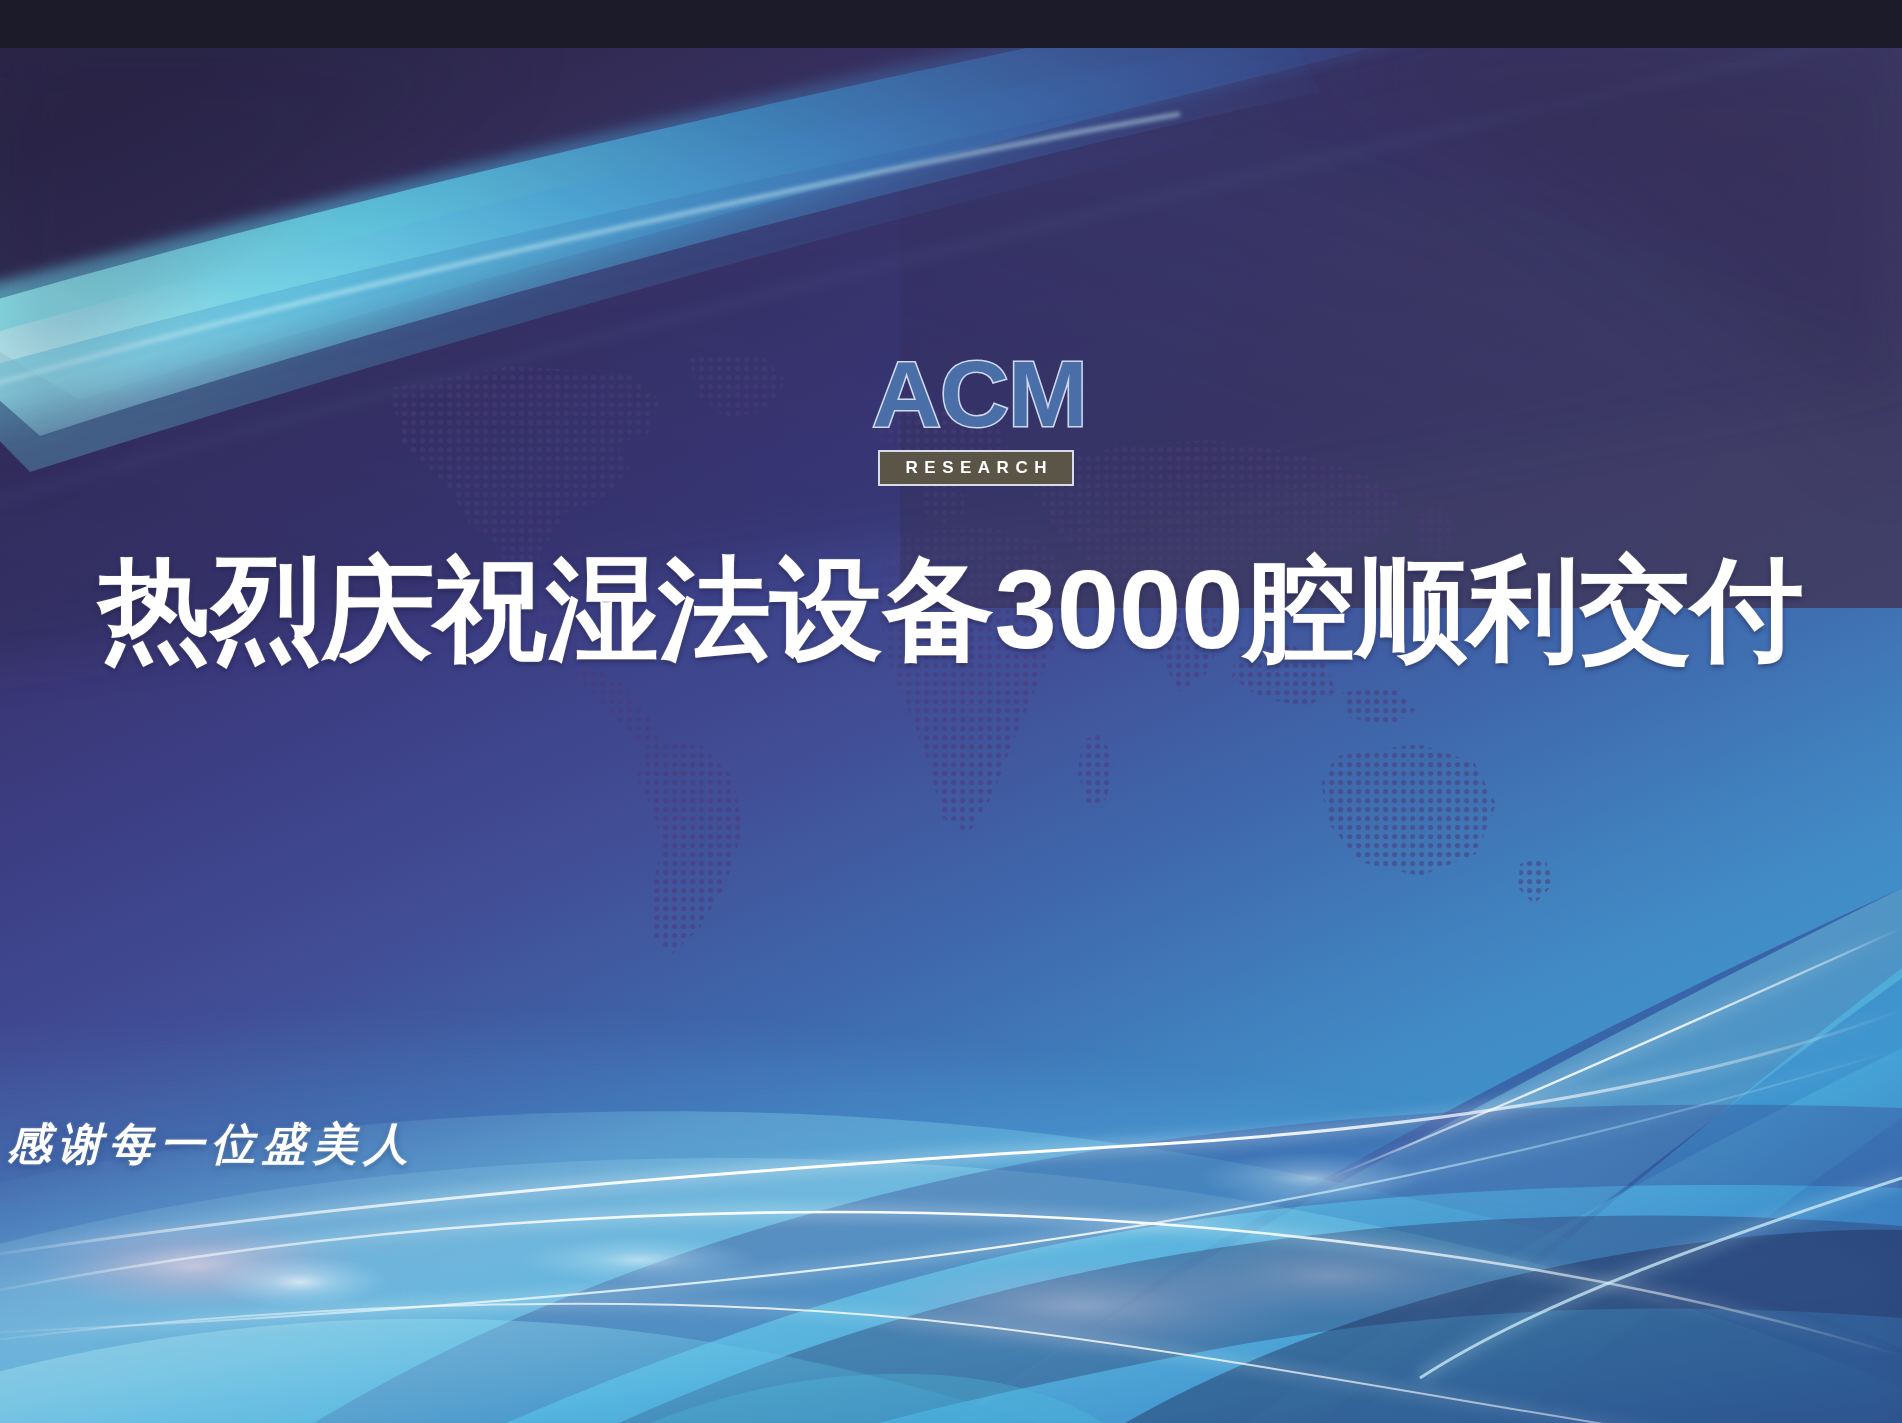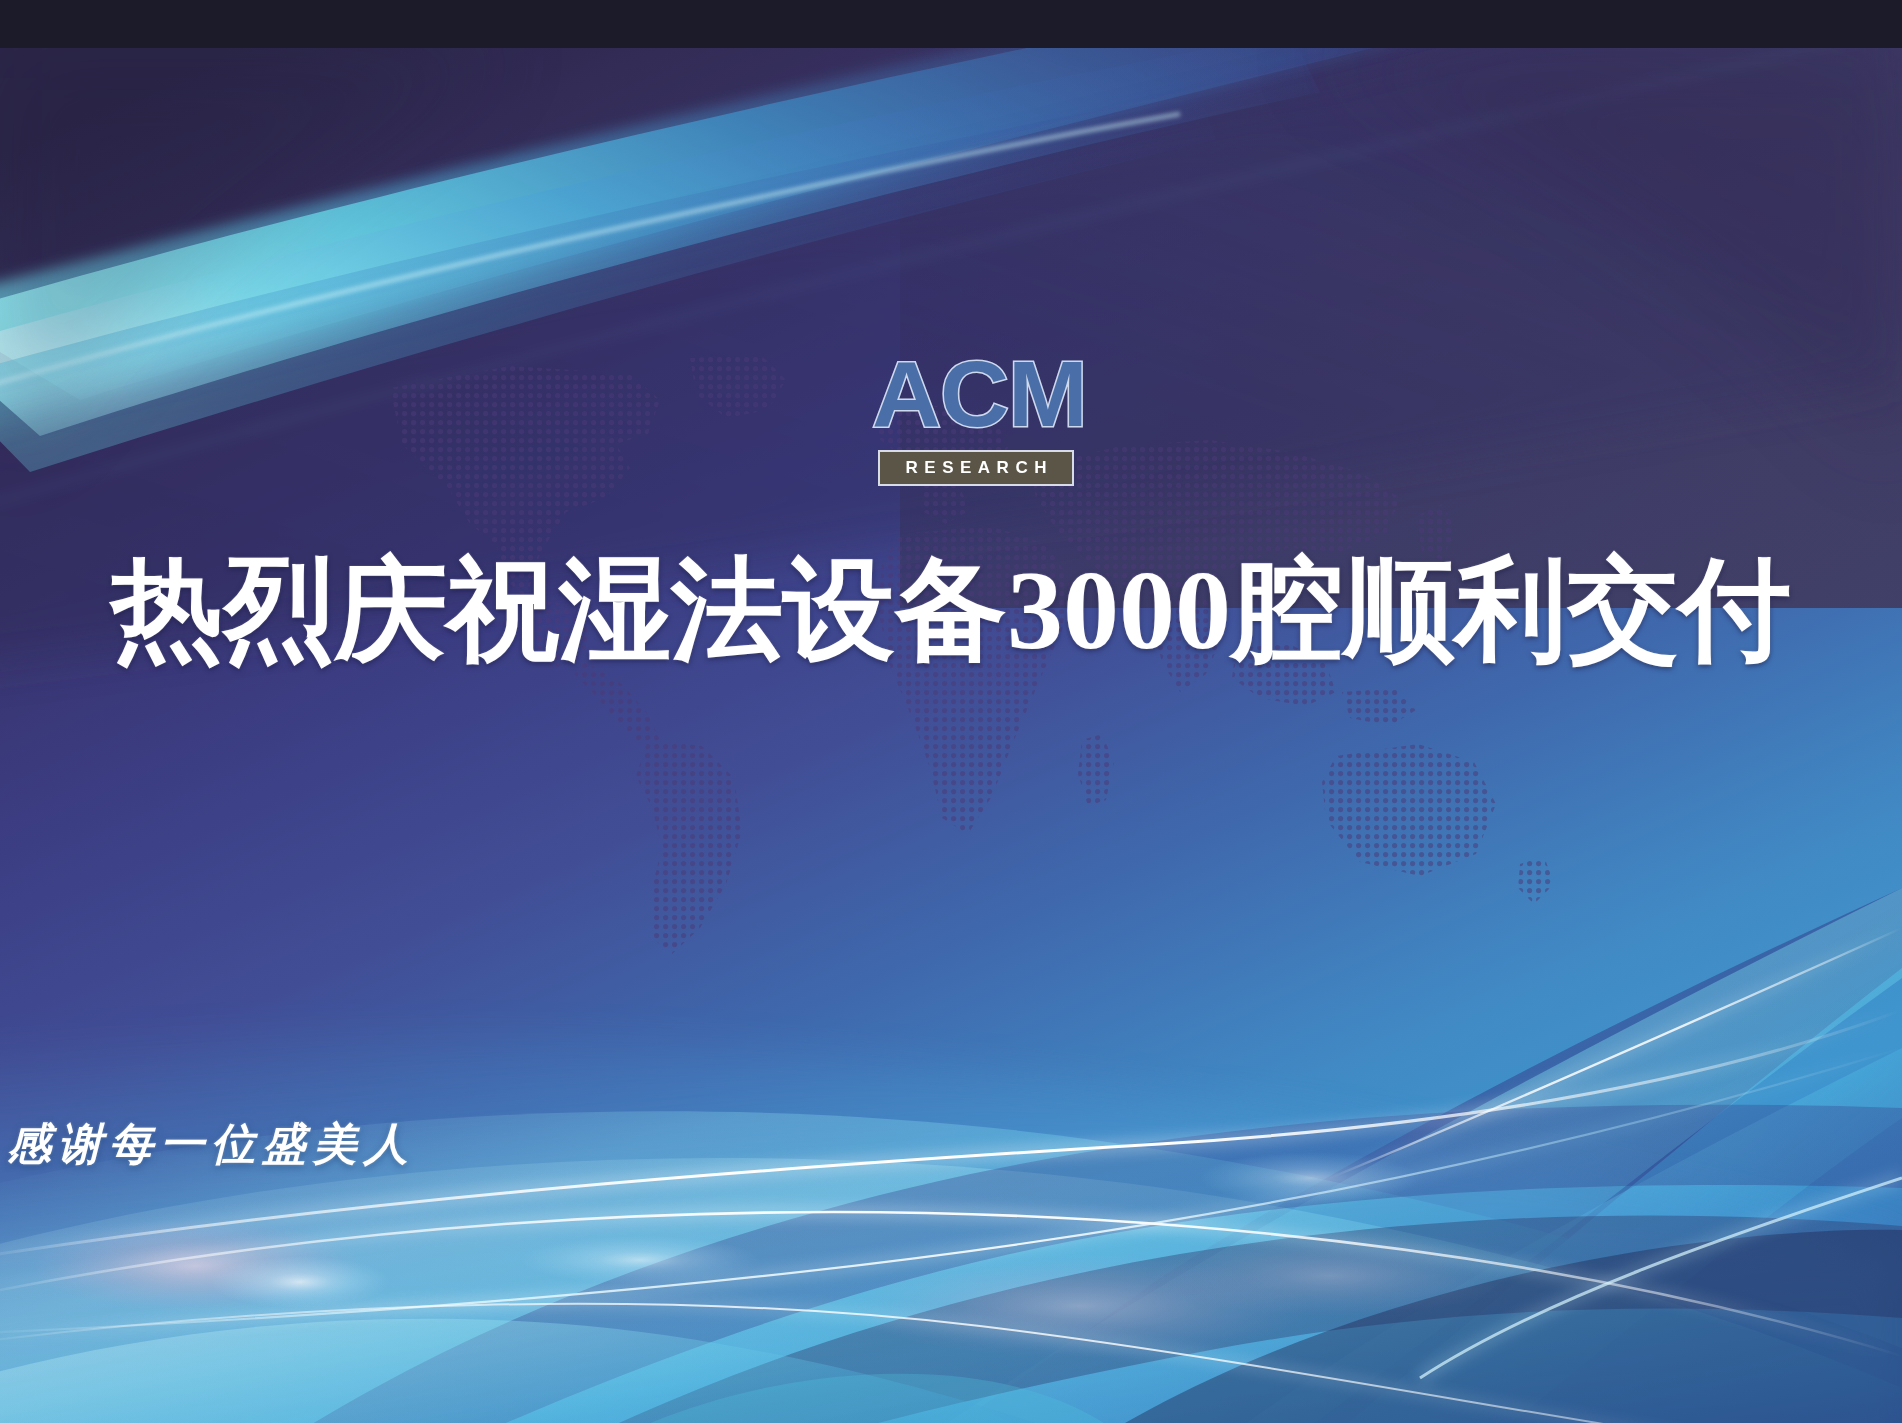--- a/index.html
+++ b/index.html
@@ -93,7 +93,7 @@
     top: 498px;
     width: 1902px;
     text-align: center;
-    font-family: Liberation Serif, serif;
+    font-family: Liberation Sans, sans-serif;
     font-weight: 700;
     font-size: 112px;
     line-height: 128px;

